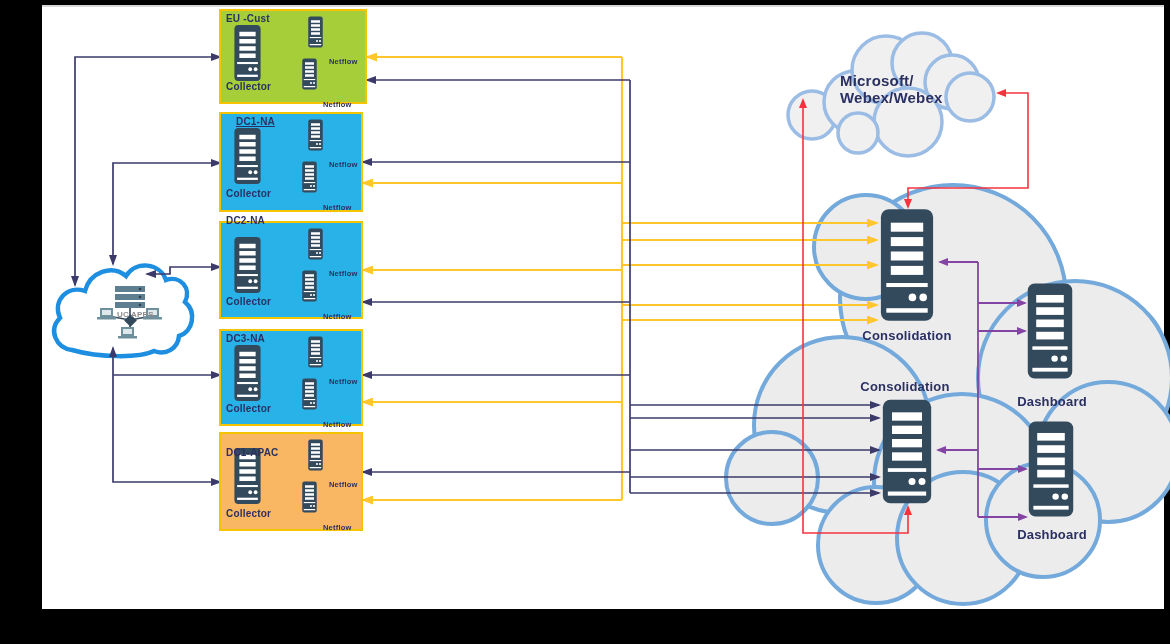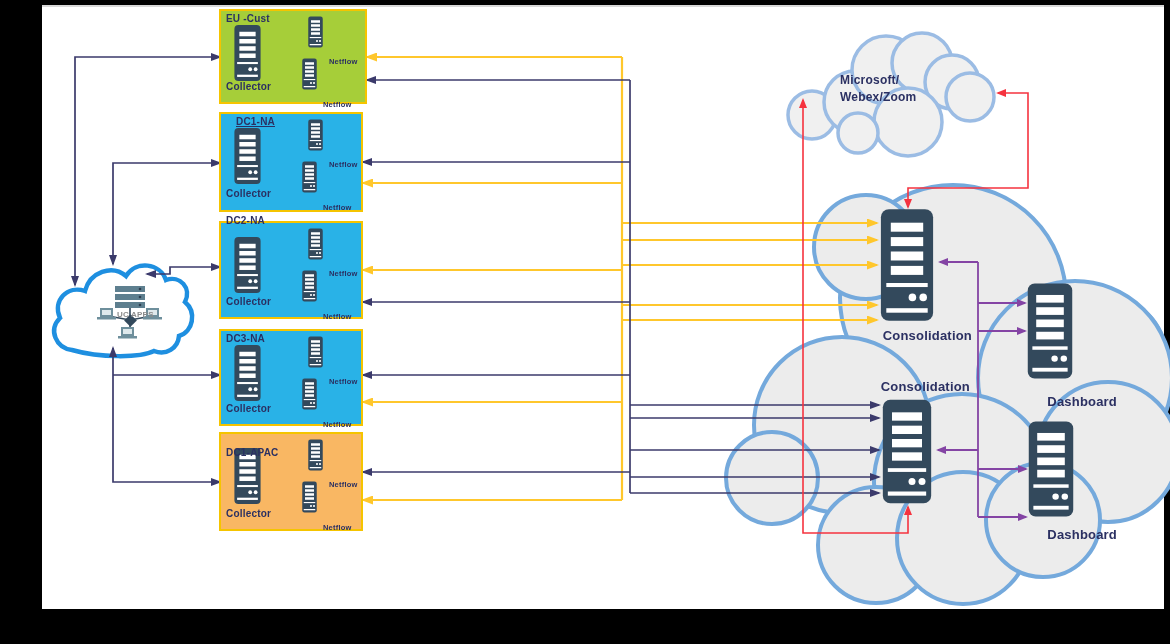--- a/index.html
+++ b/index.html
@@ -28,7 +28,7 @@
   .t-collector{font-size:10px;}
   .t-netflow{font-size:7.5px;margin-top:38px;}
   .t-core{font-size:13px;text-align:right;width:130px;}
-  .t-ms{font-size:12px;line-height:17px;}
+  .t-ms{font-size:15px;line-height:17px;}
   .t-uc{font-size:8px;color:#8C8C8C;}
 </style>
 </head>

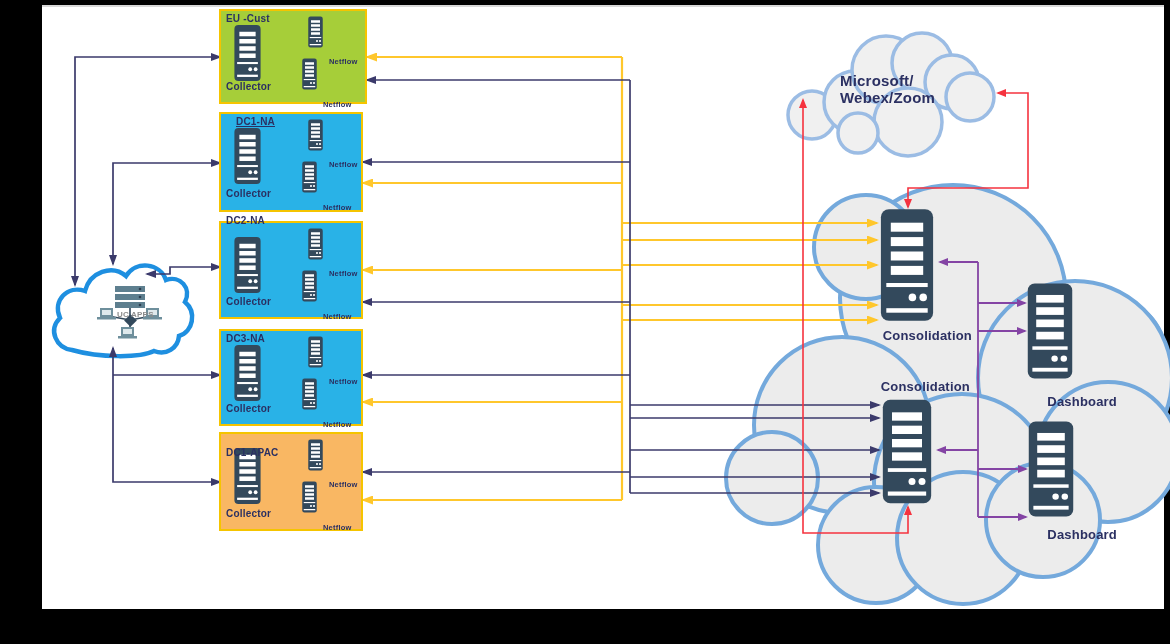--- a/index.html
+++ b/index.html
@@ -229,7 +229,7 @@
 
   <div class="txt t-ms" style="left:840px;top:72px;">
     <span>Microsoft/</span><br>
-    <span>Webex/Zoom</span>
+    <span>Webex/Webex</span>
   </div>
 
   <div class="txt t-core" style="left:842px;top:328px;">Consolidation</div>

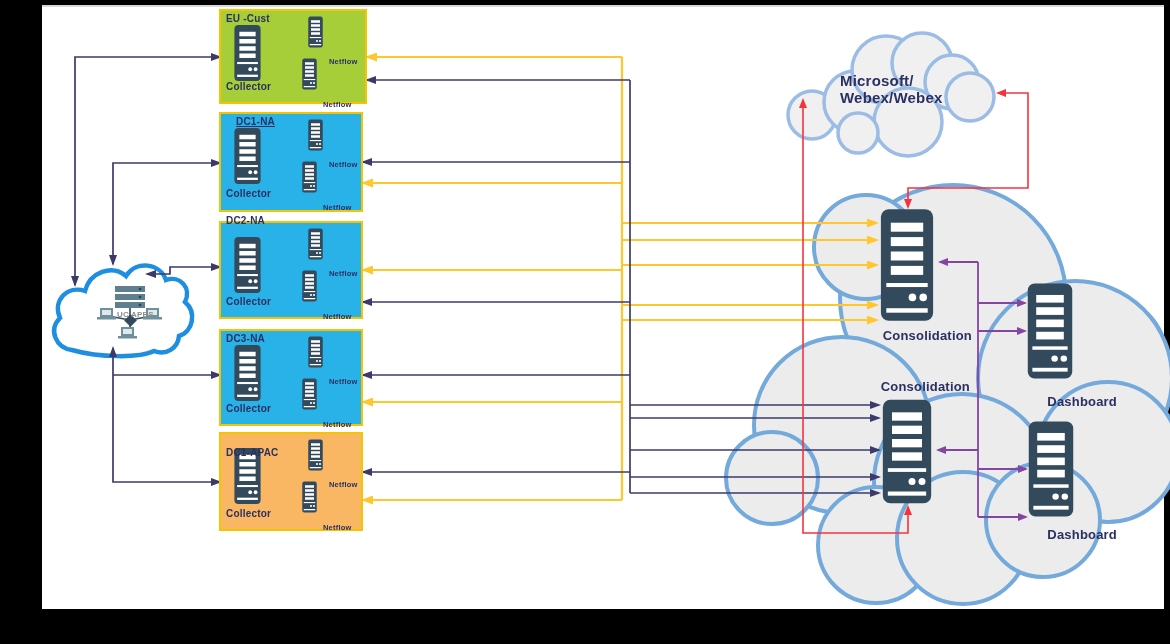--- a/index.html
+++ b/index.html
@@ -27,7 +27,7 @@
   .t-boxtitle{font-size:10px;}
   .t-collector{font-size:10px;}
   .t-netflow{font-size:7.5px;margin-top:38px;}
-  .t-core{font-size:13px;text-align:right;width:130px;}
+  .t-core{font-size:13px;text-align:center;width:130px;}
   .t-ms{font-size:15px;line-height:17px;}
   .t-uc{font-size:8px;color:#8C8C8C;}
 </style>

